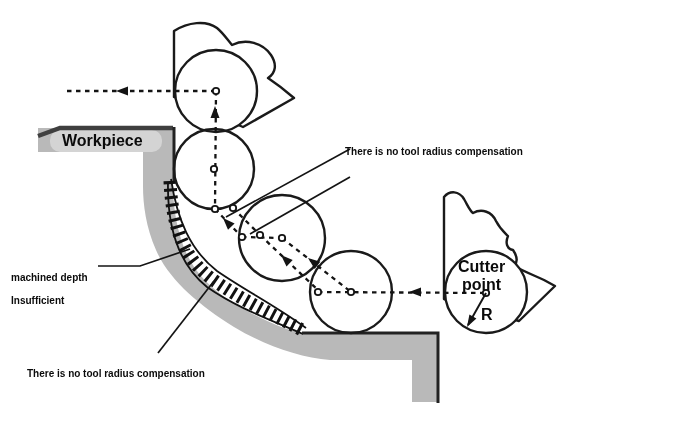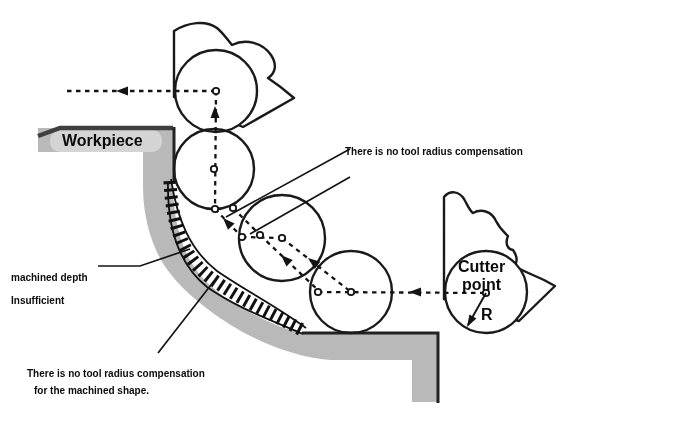--- a/index.html
+++ b/index.html
@@ -138,7 +138,6 @@
 <div class="lbl" style="left:11px;top:269px;">machined depth</div>
 
 <div class="lbl" style="left:27px;top:365px;">There is no tool radius compensation</div>
-<div class="lbl" style="left:34px;top:382px;">for the machined shape.</div>
 
 <div class="lbl small" style="left:458px;top:258px;">Cutter</div>
 <div class="lbl small" style="left:462px;top:276px;text-align:center;">point</div>

